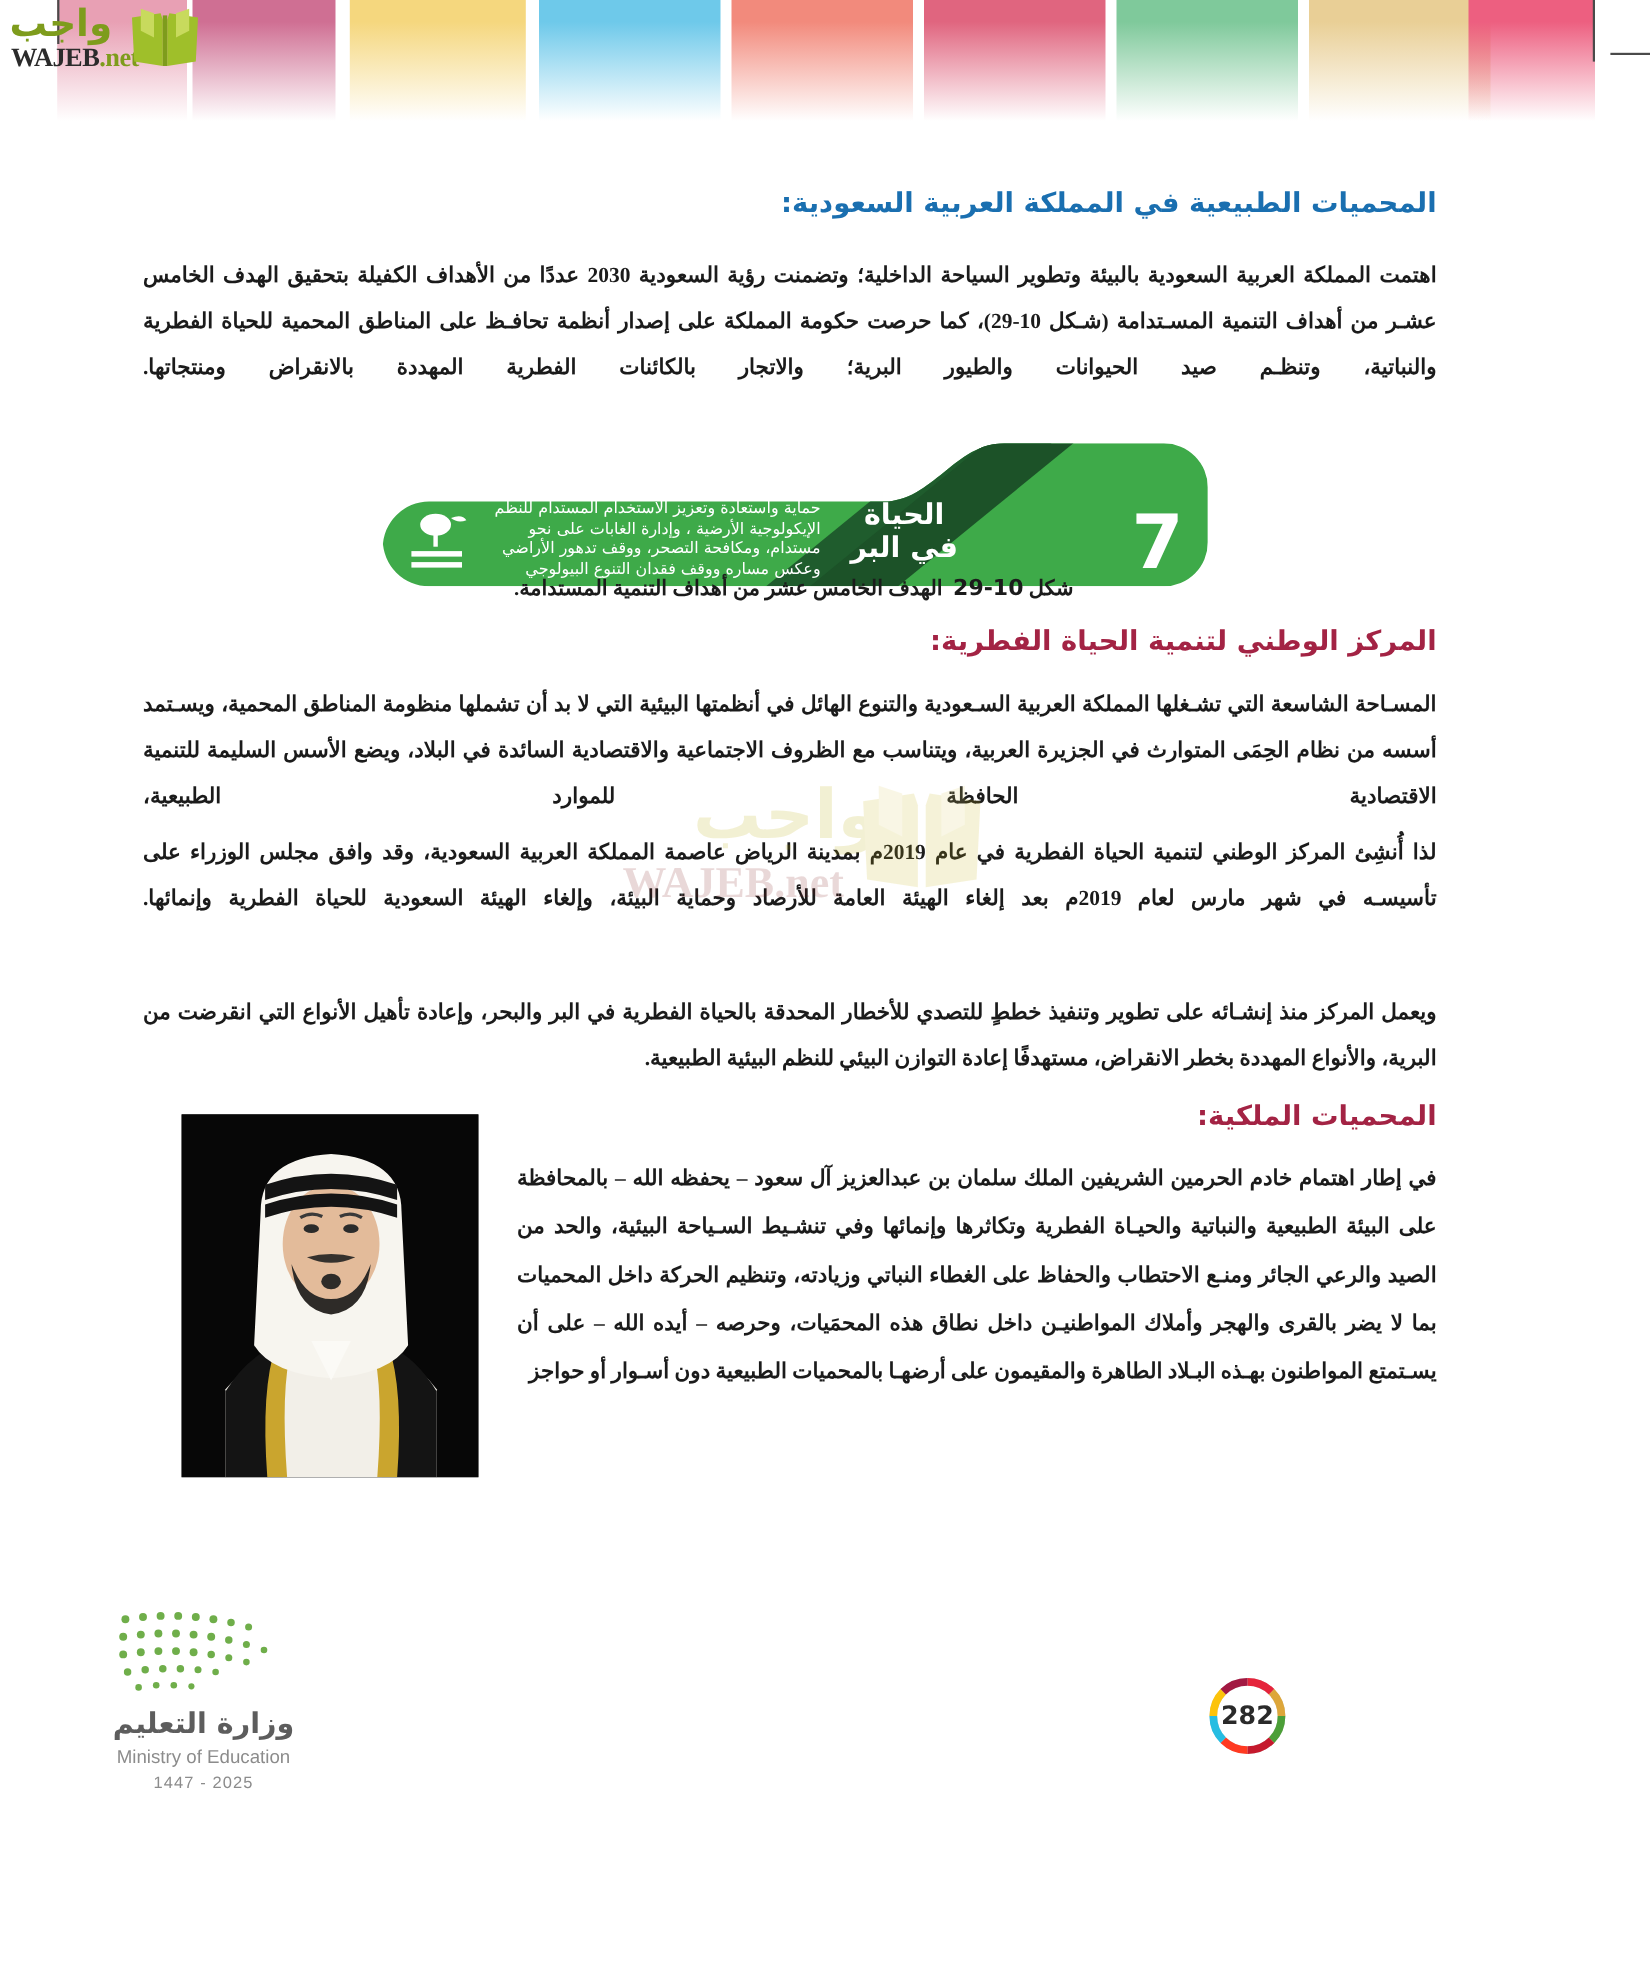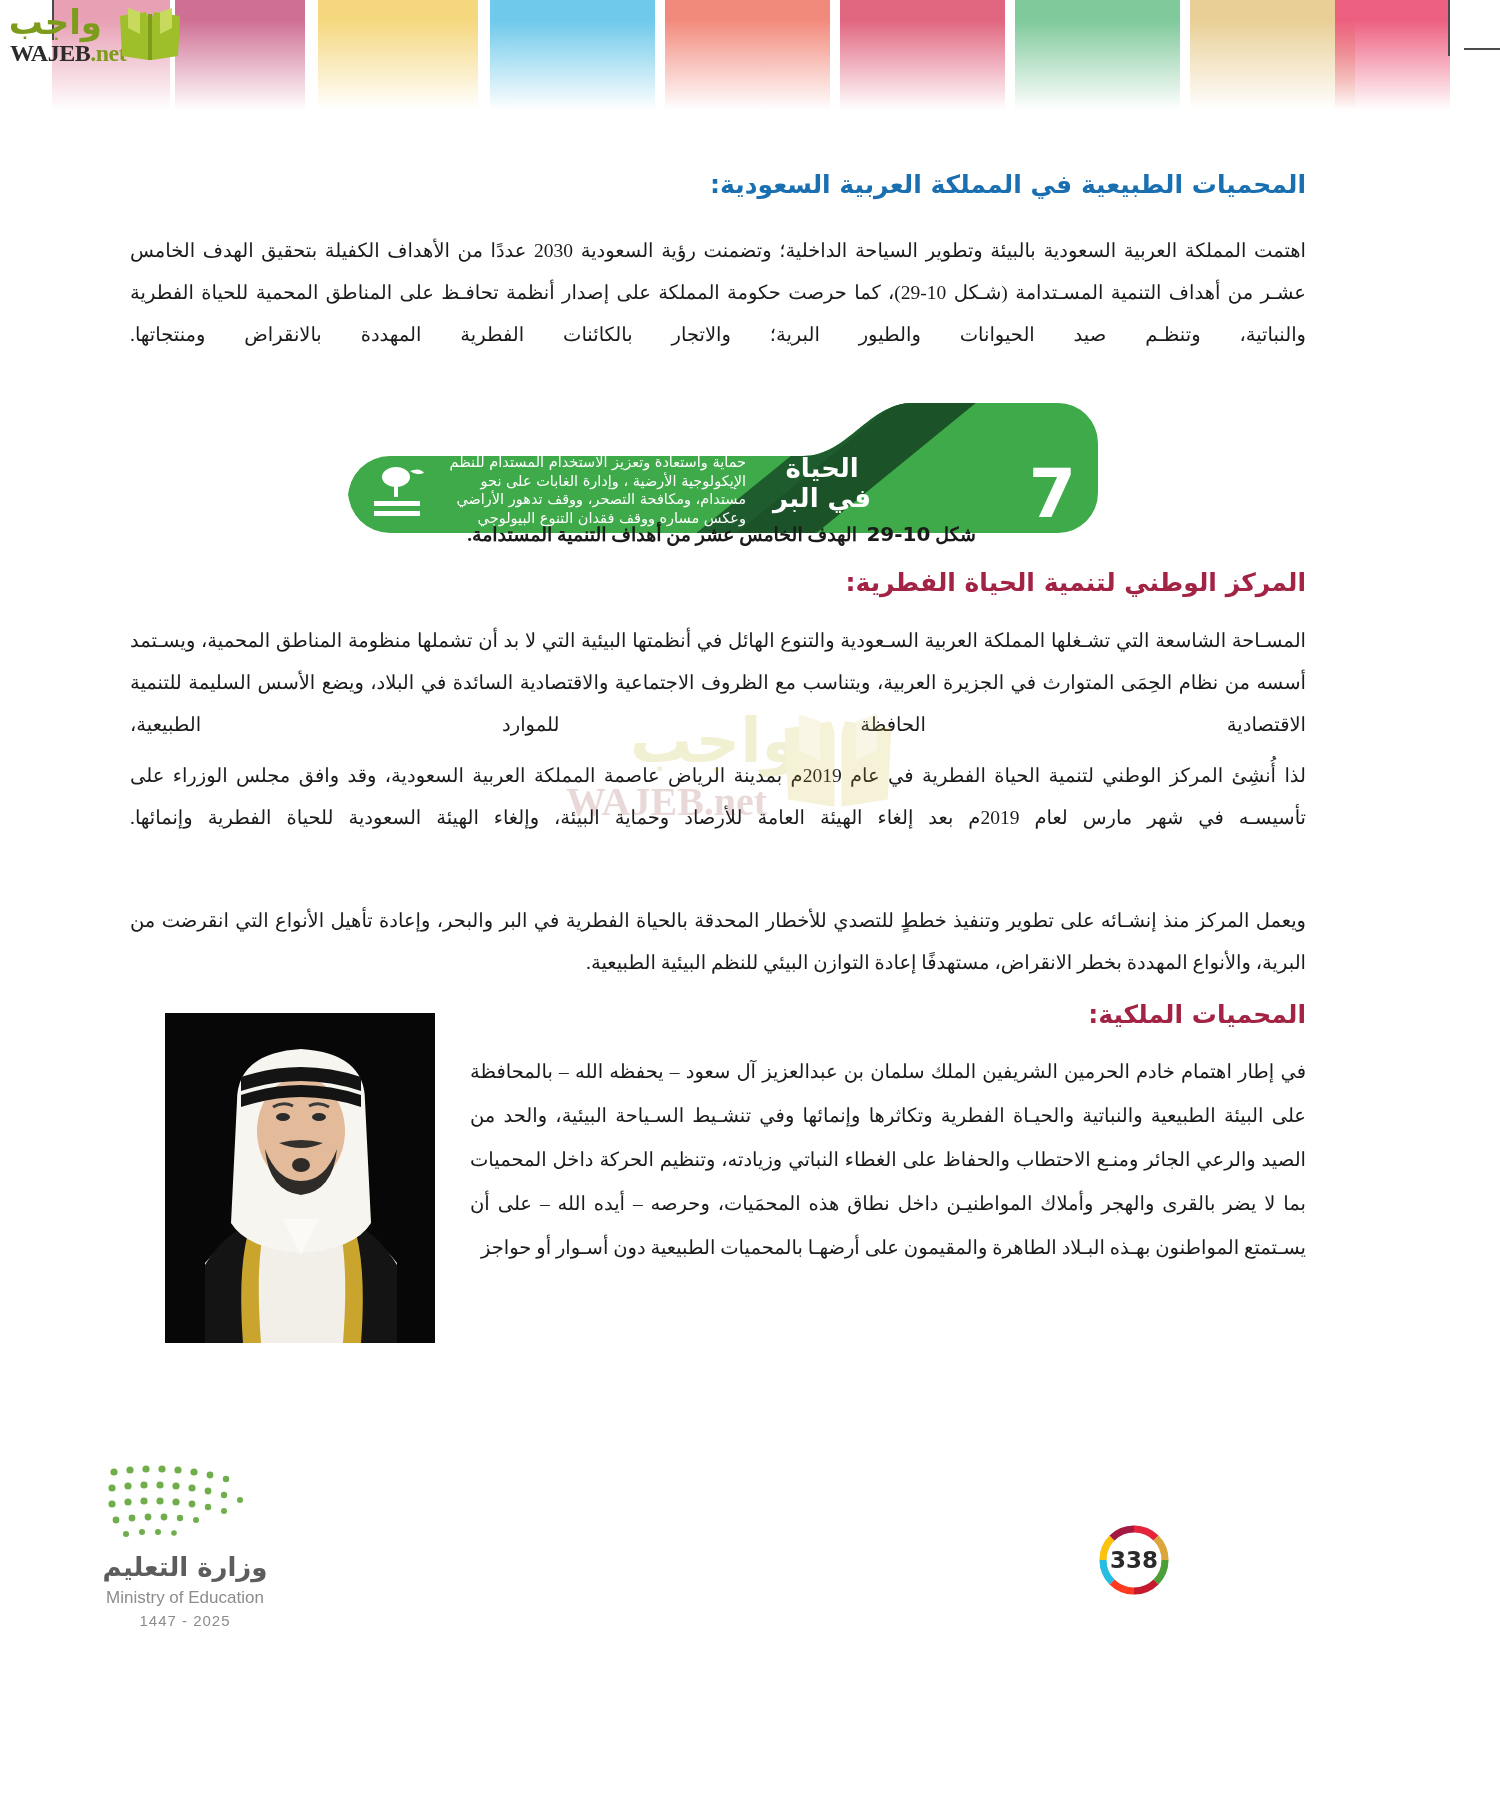--- a/index.html
+++ b/index.html
@@ -49,7 +49,7 @@
 
   p.body{
     position:absolute;margin:0;color:#1b1b1b;font-size:19.5px;
-    line-height:42px;text-align:justify;font-weight:normal;
+    line-height:42px;text-align:justify;font-weight:bold;
     font-family:"Liberation Serif","DejaVu Serif",serif;
     text-align-last:justify;
   }

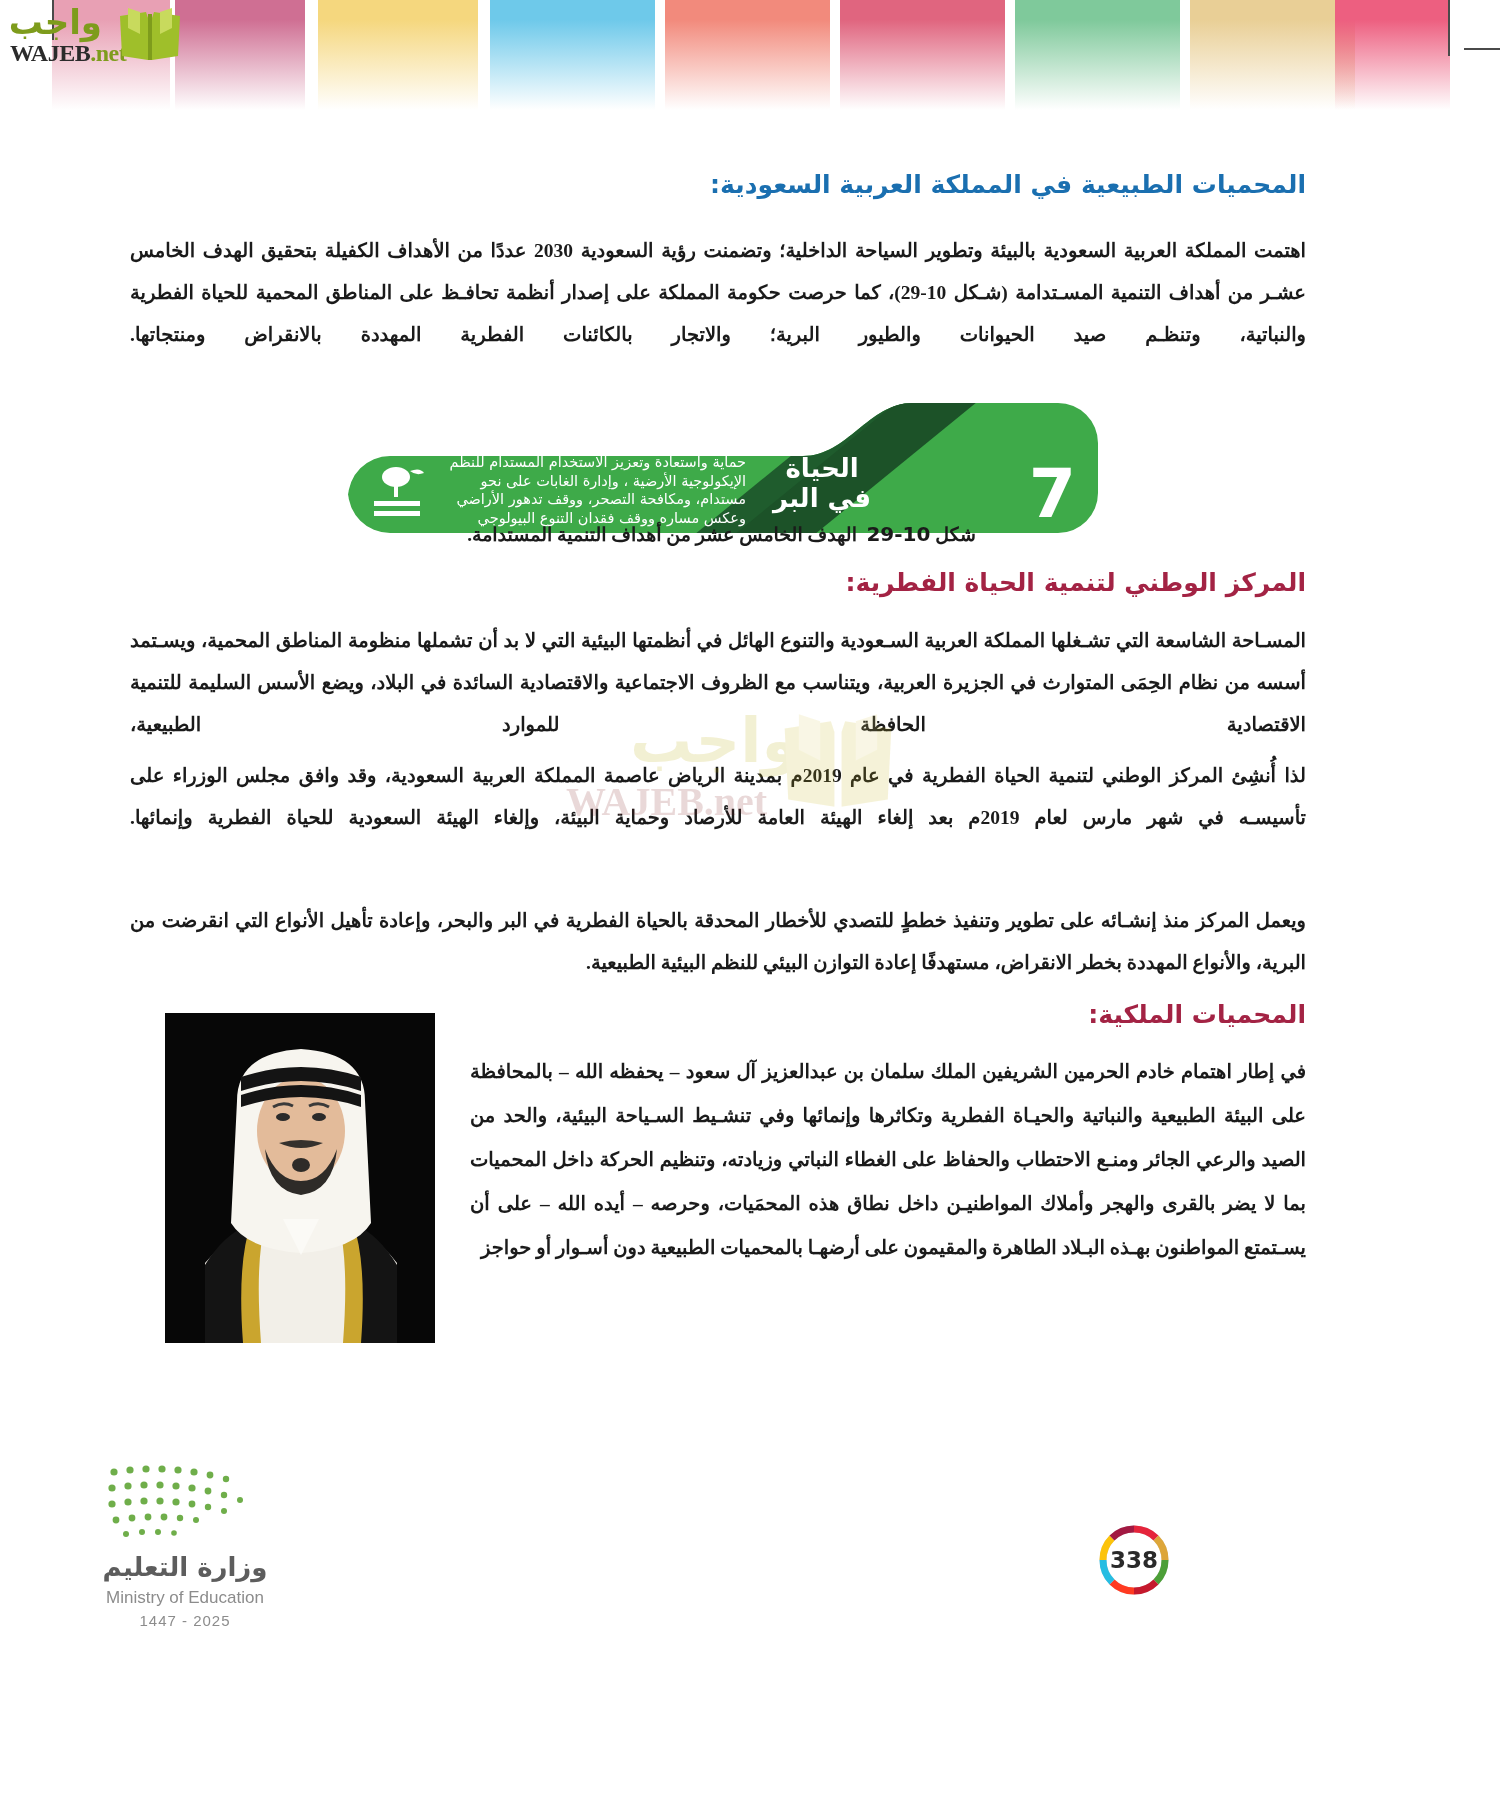--- a/index.html
+++ b/index.html
@@ -337,7 +337,7 @@
       <path d="M14 14 A31 31 0 0 1 36 5" stroke="#a21942"></path>
     </g>
   </svg>
-  <div class="num">338</div>
+  <div class="num">282</div>
 </div>
 
 </body></html>

